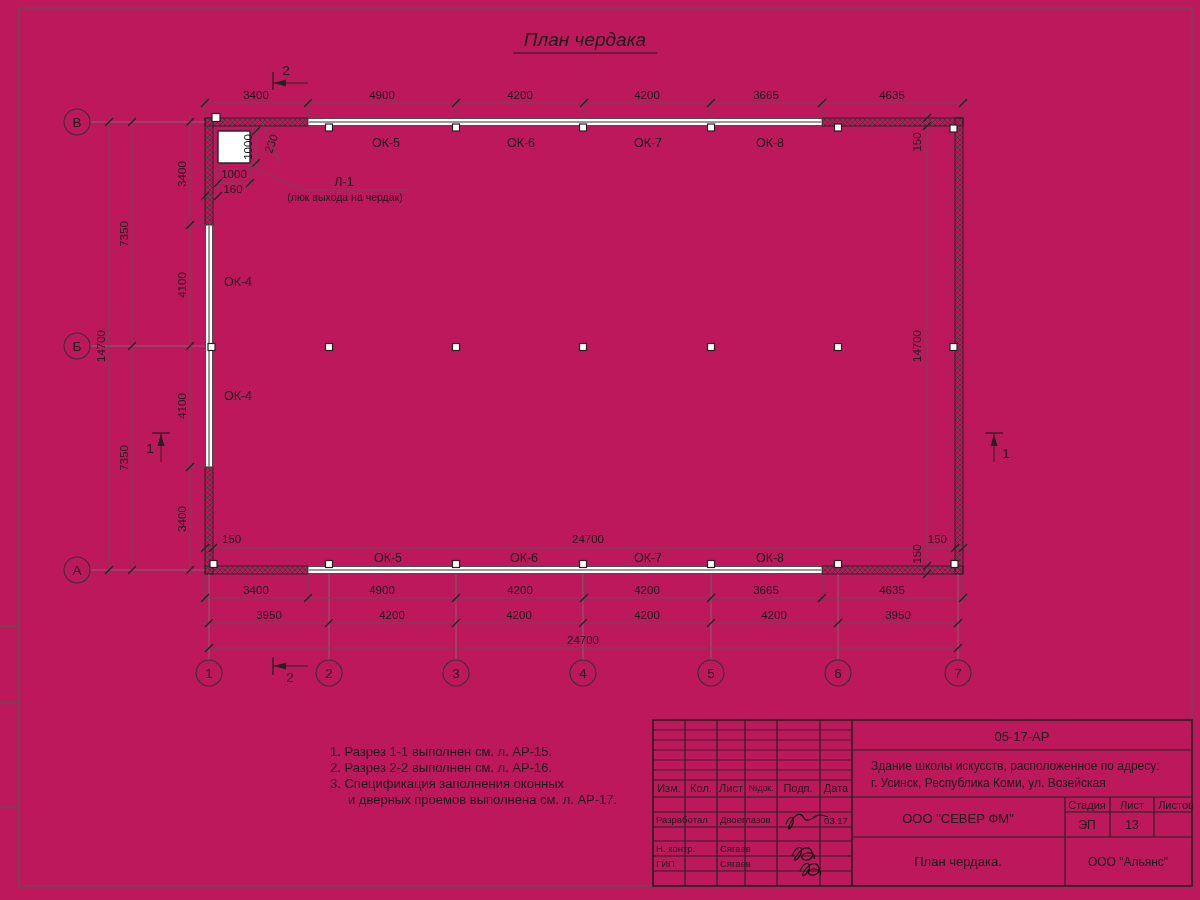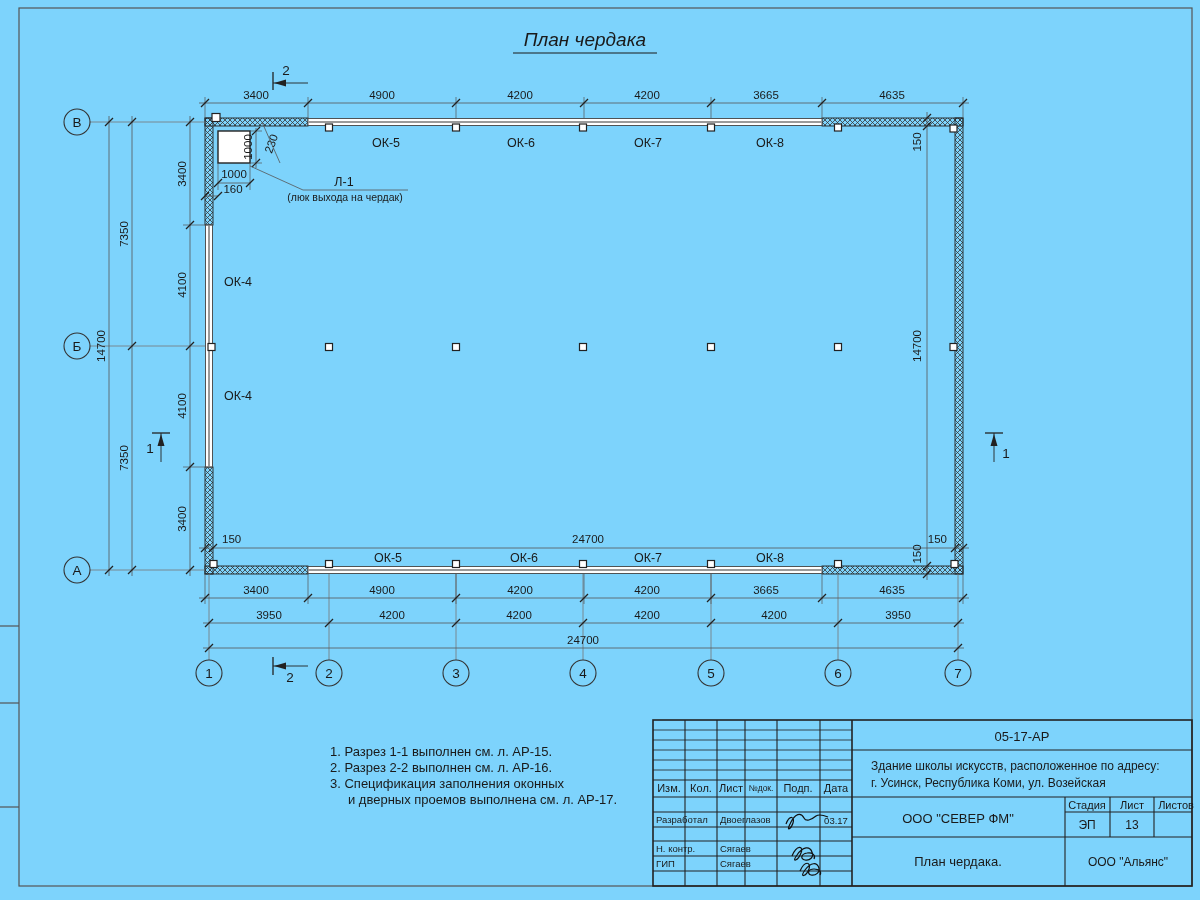--- a/index.html
+++ b/index.html
@@ -3,7 +3,7 @@
 <meta charset="utf-8">
 <style>
   html,body{margin:0;padding:0;background:#e8e8e8;}
-  .sheet{position:relative;width:1200px;height:900px;background:#7dd3fc;margin:0 auto;overflow:hidden;
+  .sheet{position:relative;width:1200px;height:900px;background:#be185d;margin:0 auto;overflow:hidden;
          font-family:"Liberation Sans", sans-serif;}
   svg{display:block;}
   text{font-family:"Liberation Sans", sans-serif;fill:#1a1a1a;}

